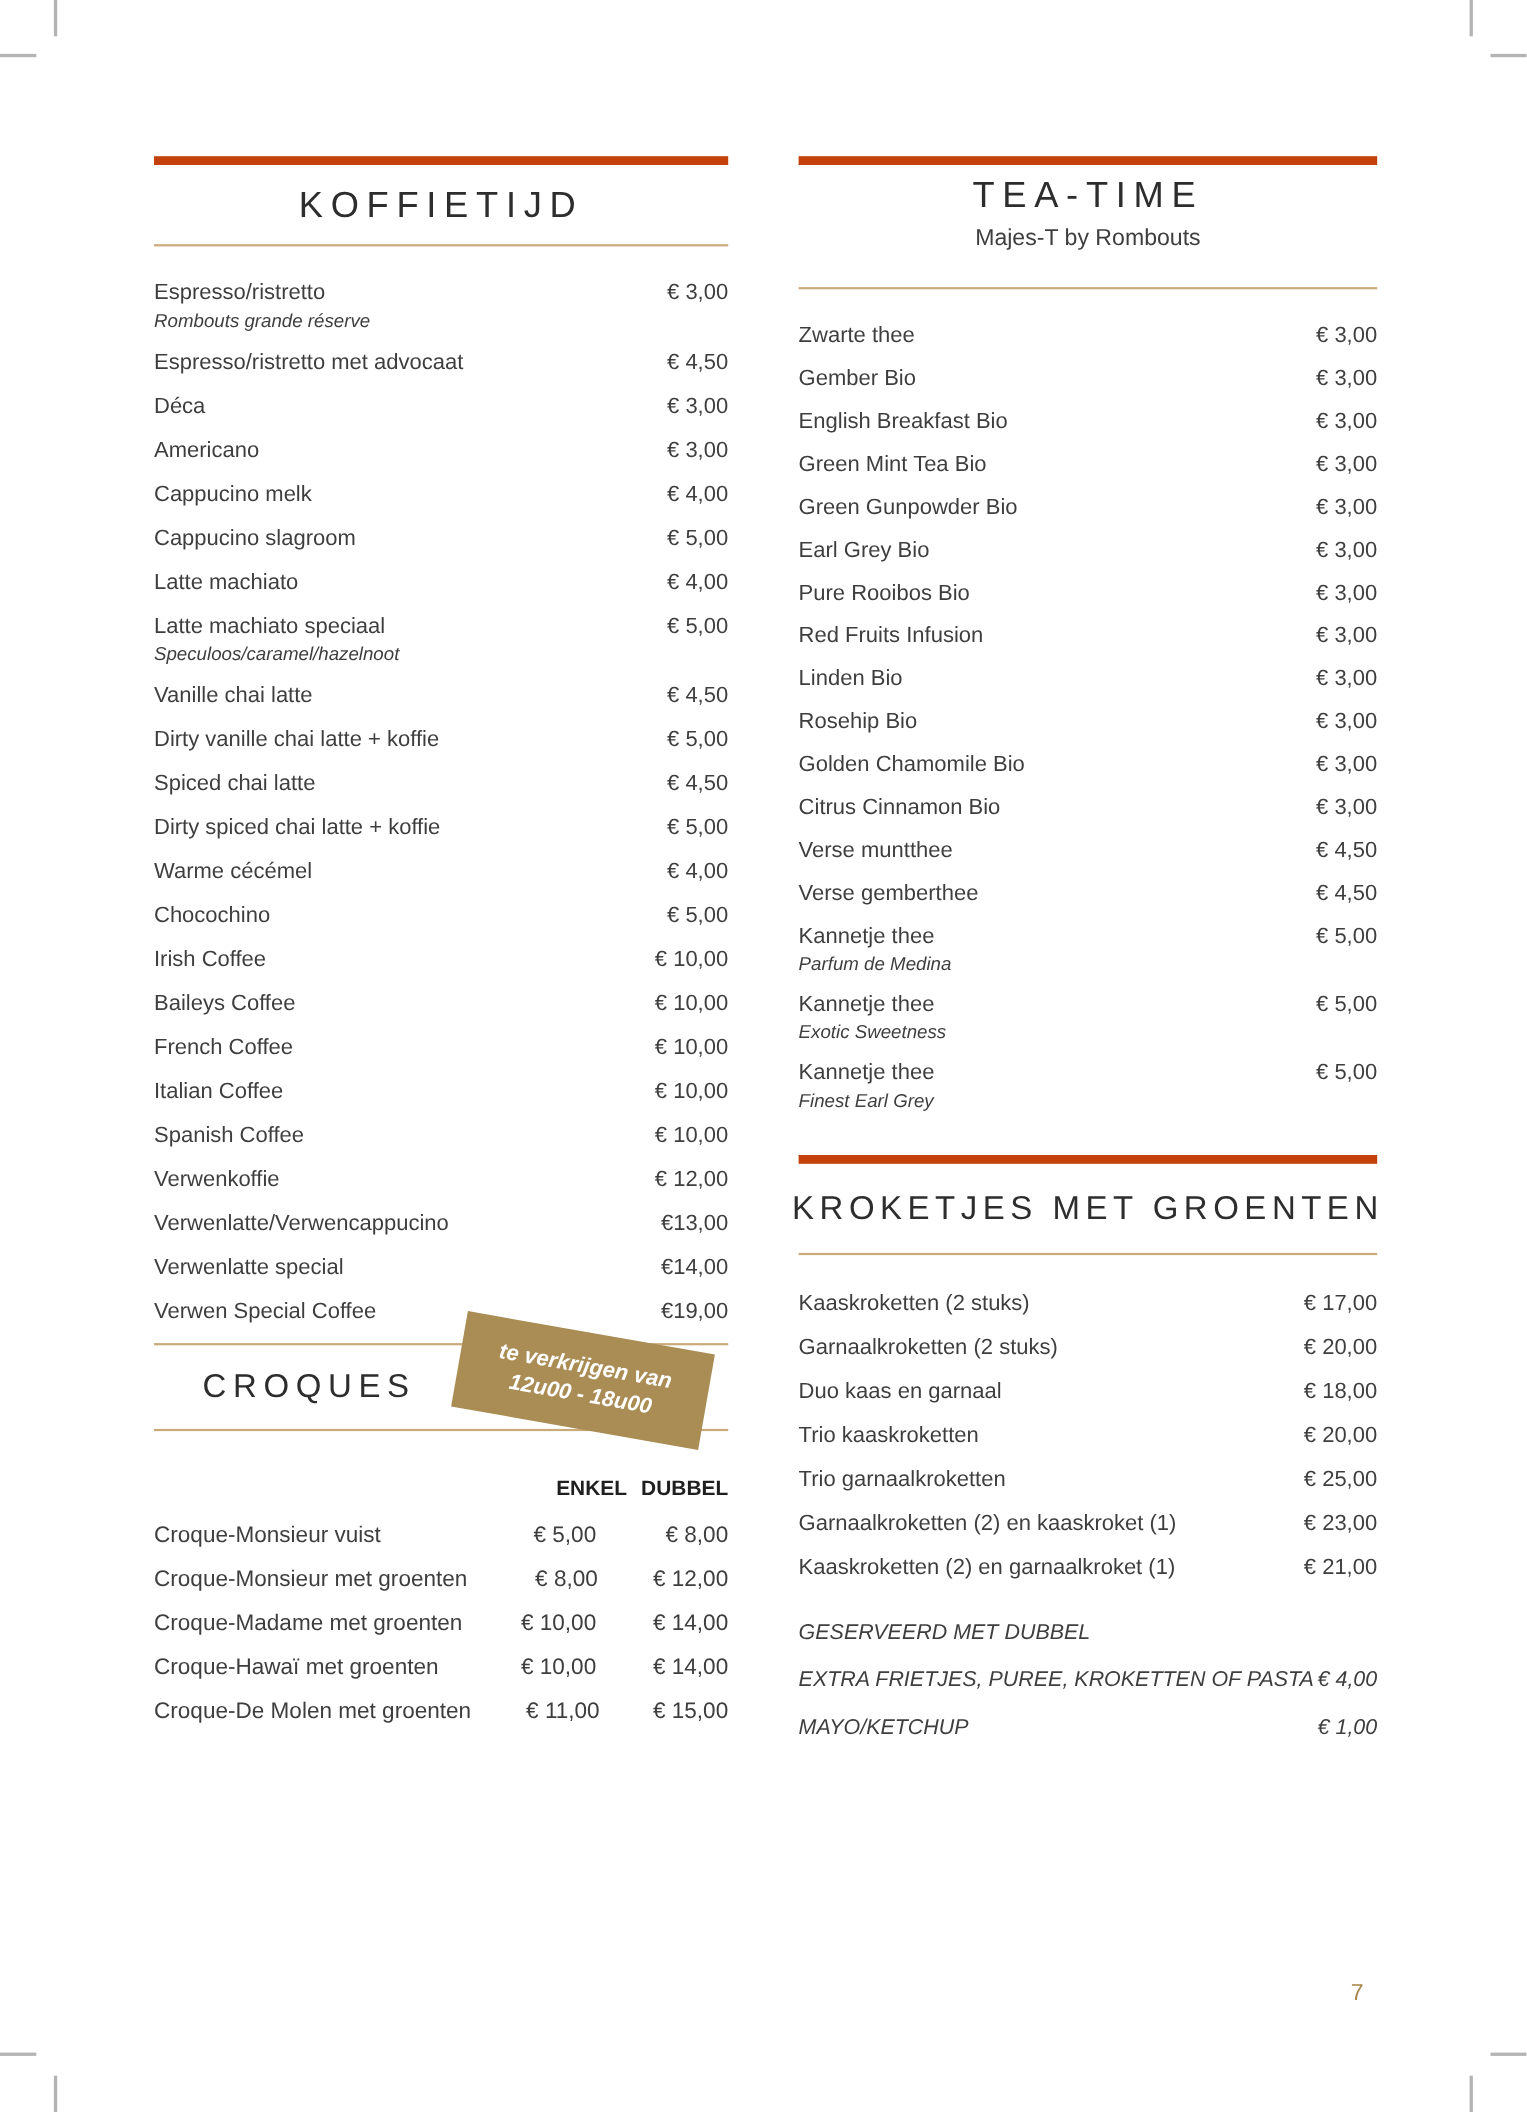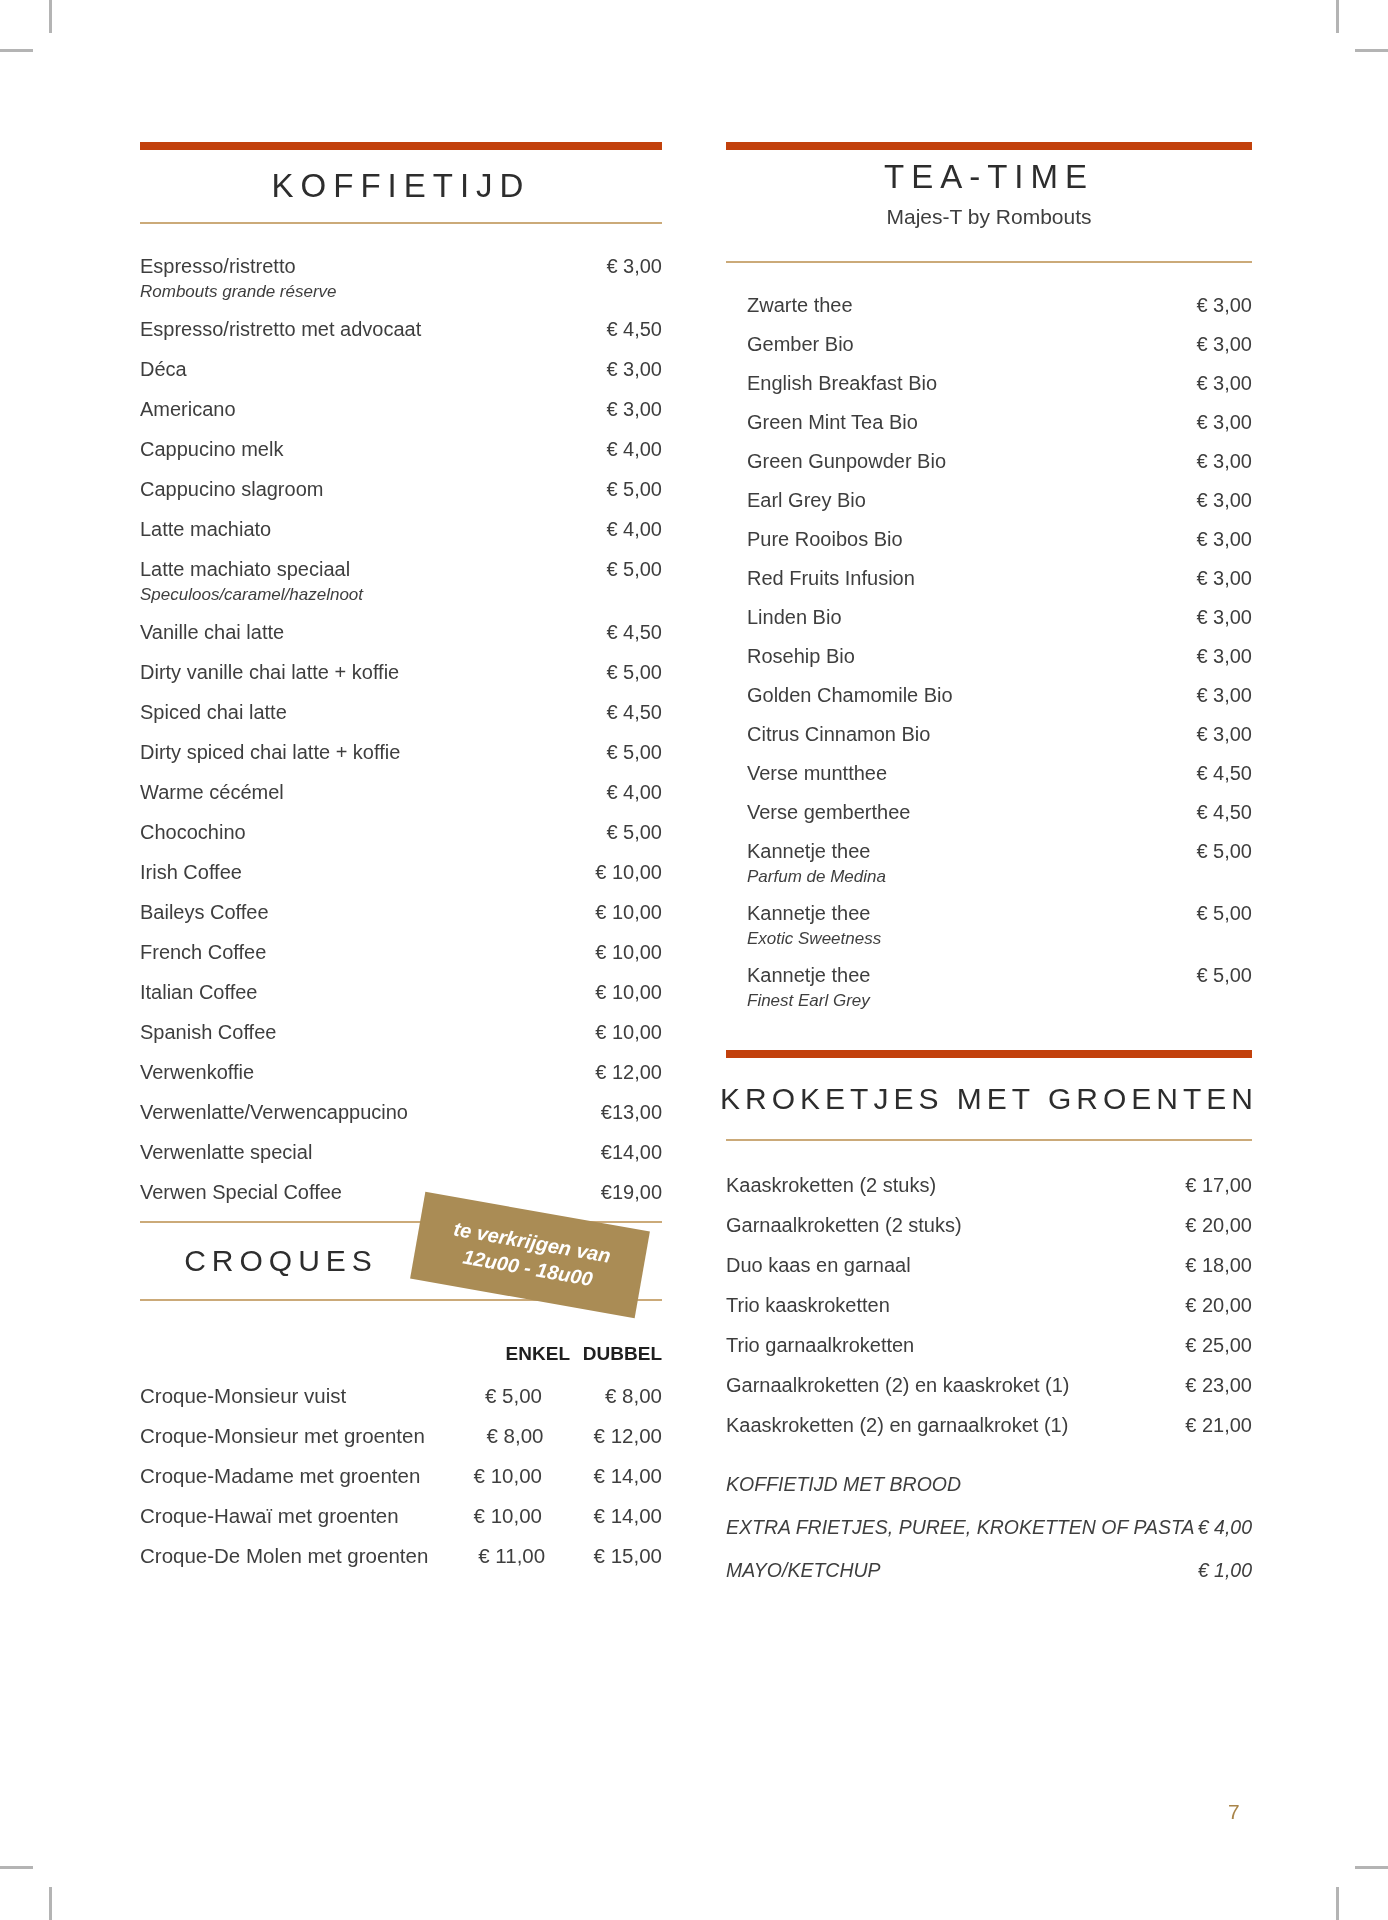--- a/index.html
+++ b/index.html
@@ -21,7 +21,7 @@
 
   .menu-list{margin-top:30px;}
   .menu-item{margin-bottom:15px;}
-  .tea .menu-item{margin-bottom:14px;margin-left:21px;}
+  .tea .menu-item{margin-bottom:14px;}
   .mrow{display:flex;justify-content:space-between;align-items:center;font-size:20px;line-height:25px;}
   .mrow .nm{white-space:nowrap;}
   .mrow .pr{white-space:nowrap;}

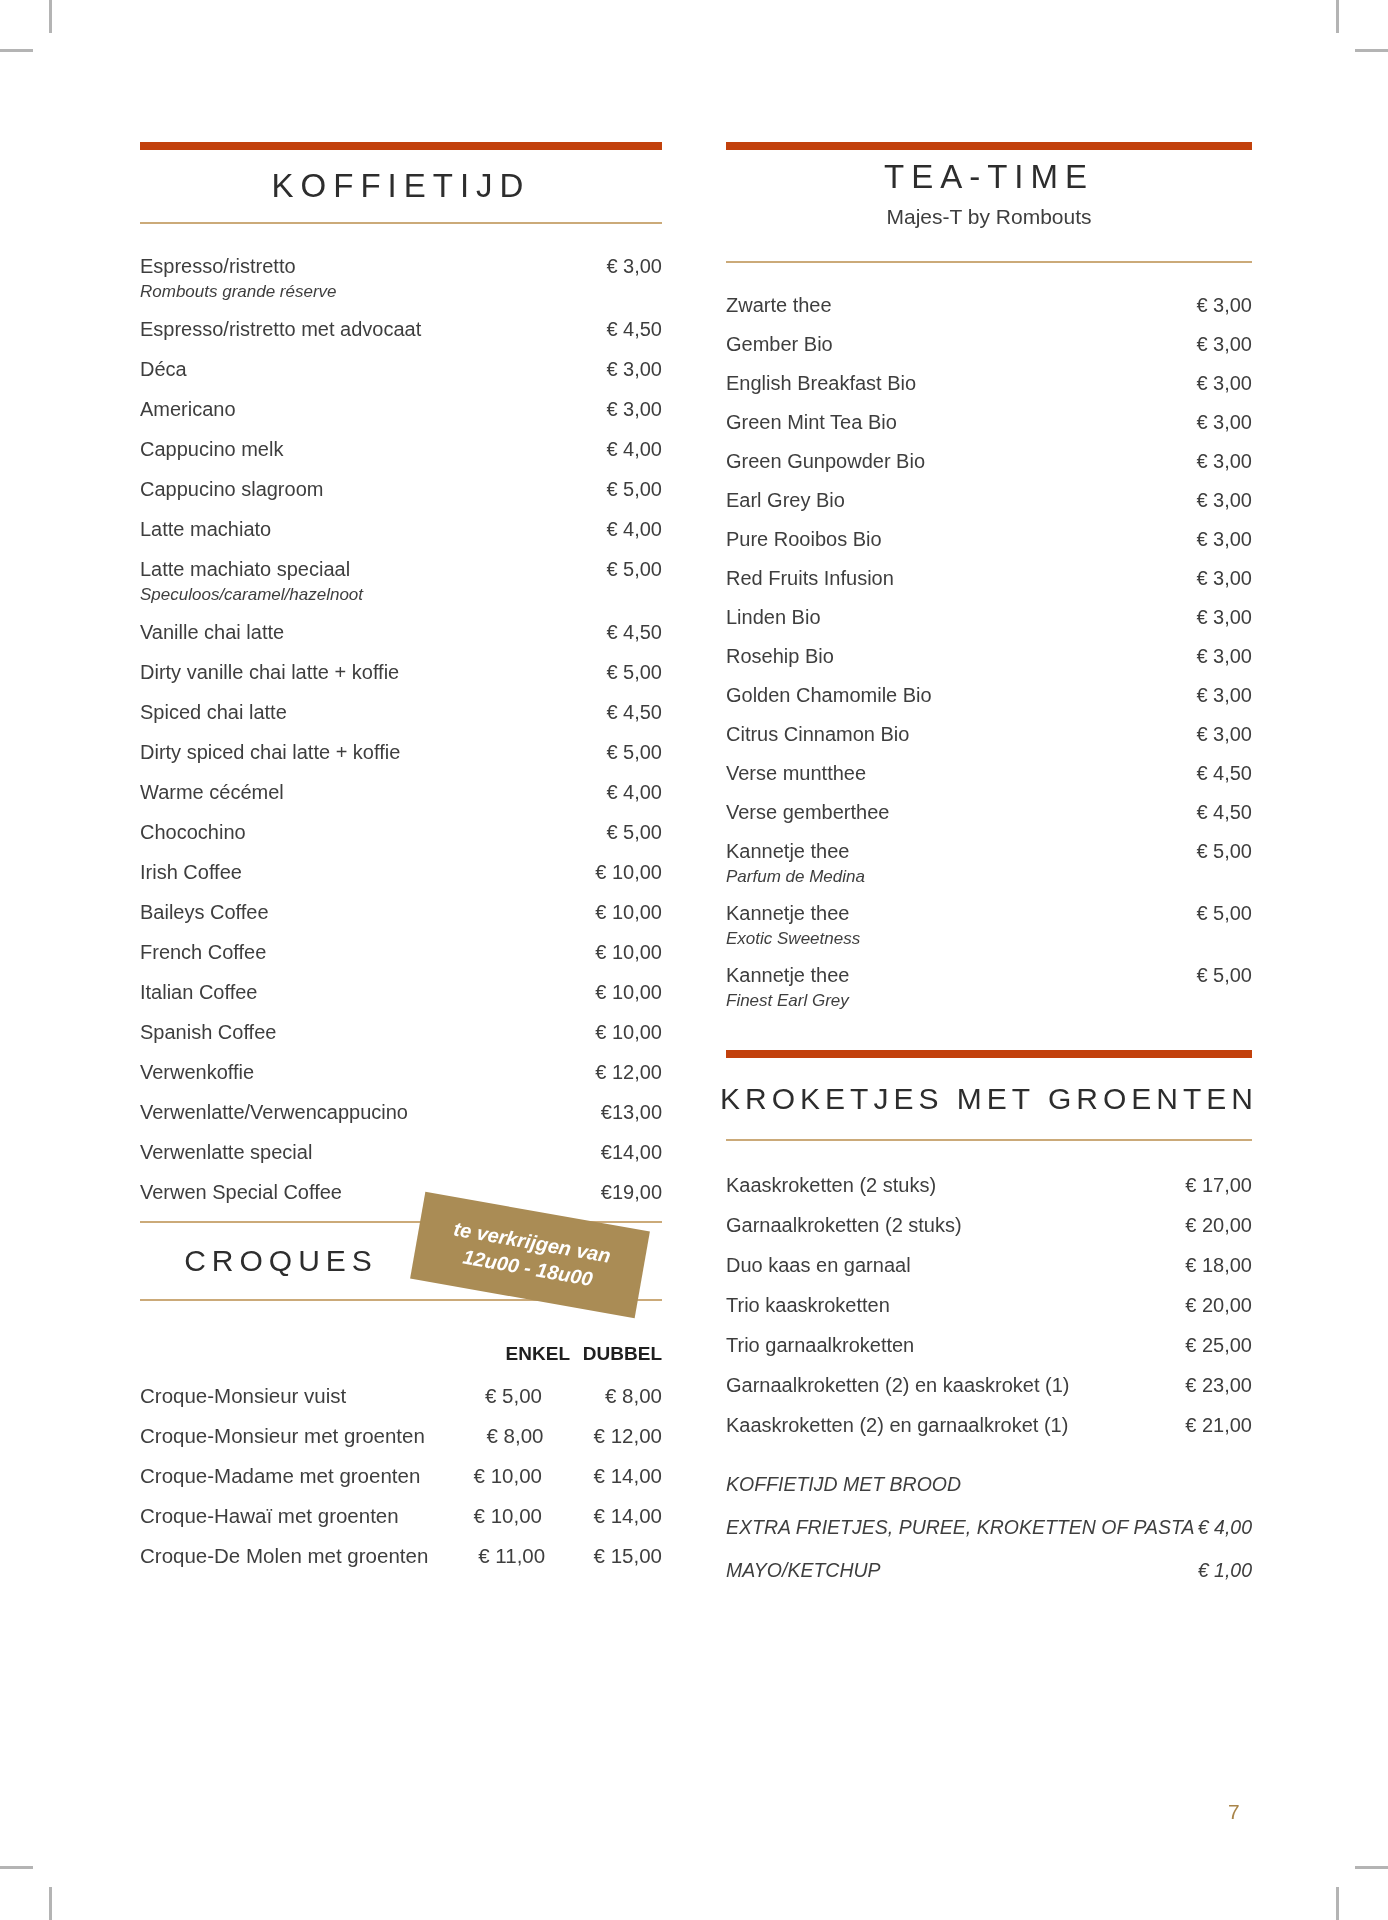--- a/index.html
+++ b/index.html
@@ -512,7 +512,7 @@
     <div class="notes-list">
 
         <div class="note-row">
-          <span class="nm">KOFFIETIJD MET BROOD</span>
+          <span class="nm">GESERVEERD MET DUBBEL</span>
           <span class="pr"></span>
         </div>
 

